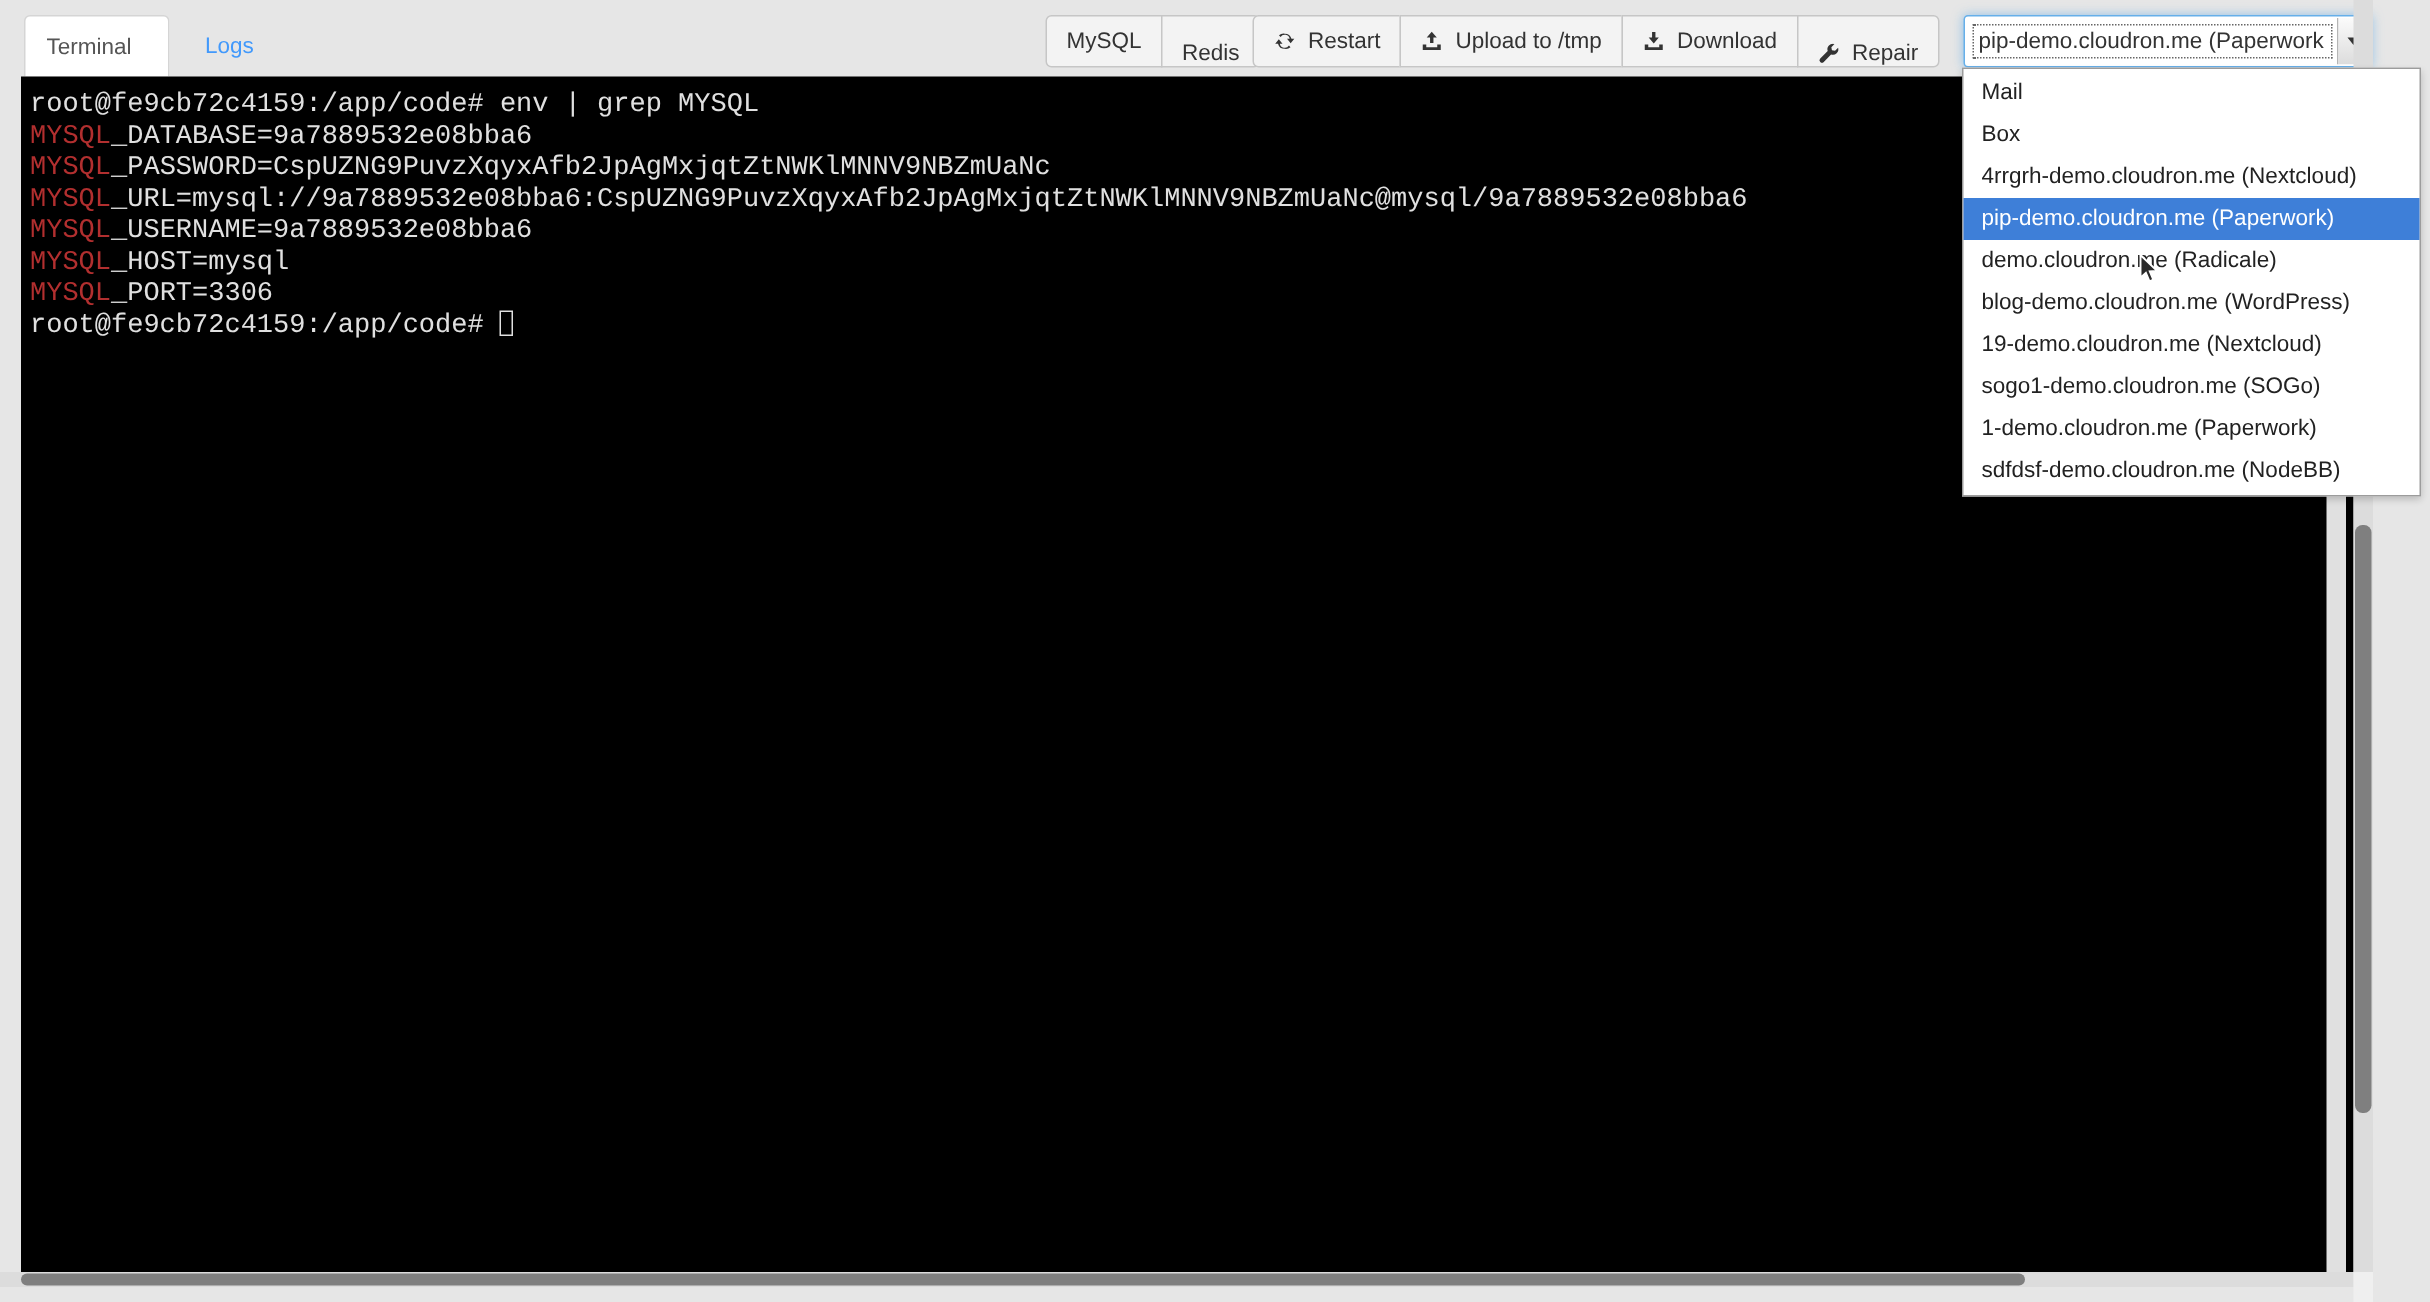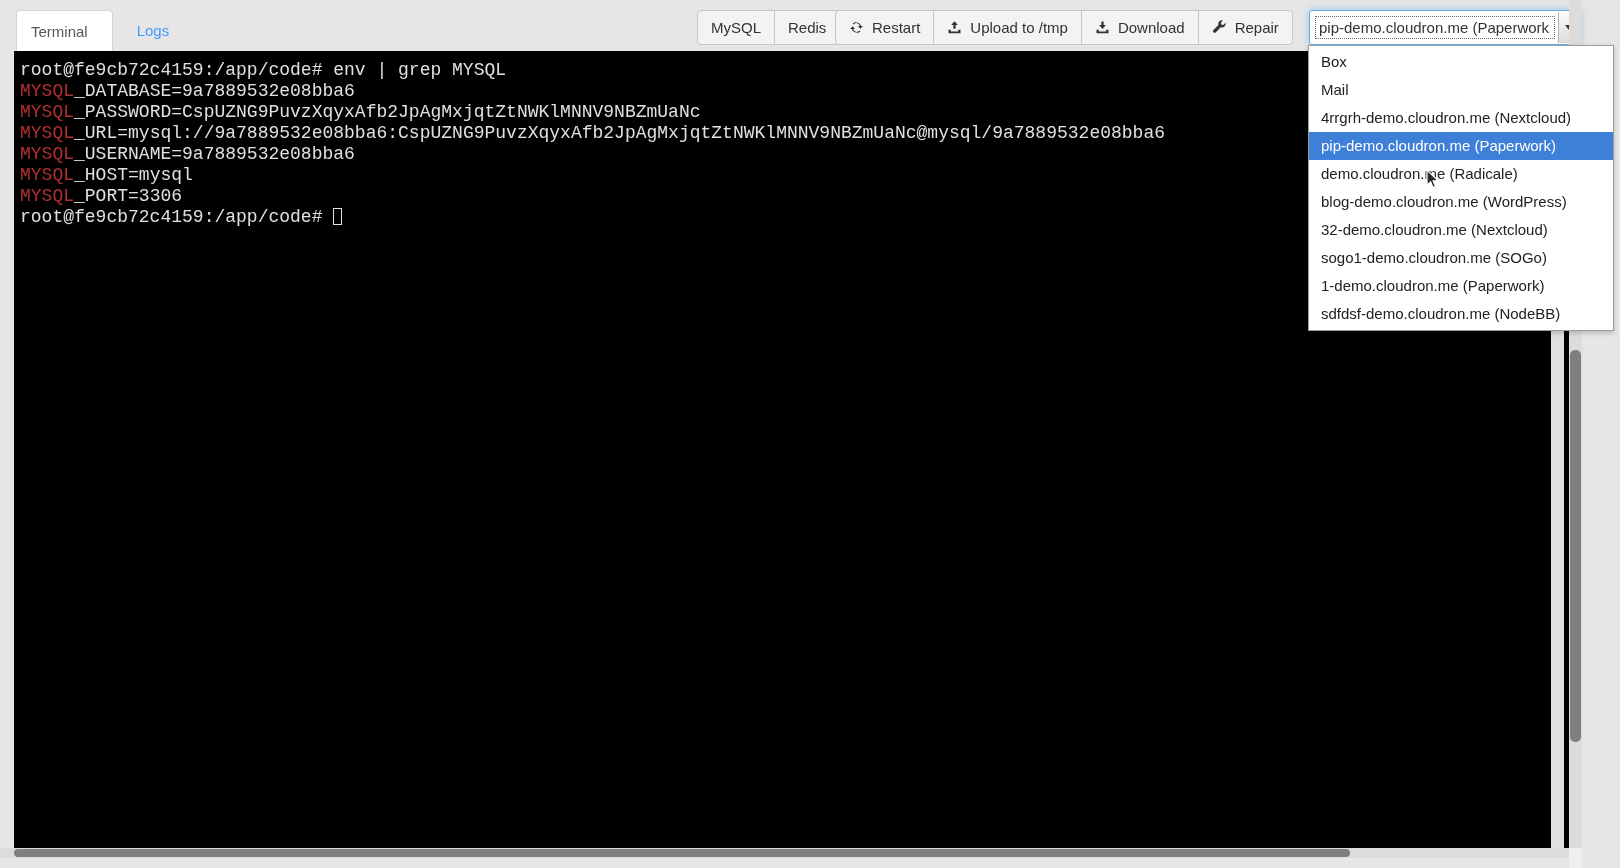--- a/index.html
+++ b/index.html
@@ -36,7 +36,7 @@
   }
   .btn + .btn { margin-left:-1px; }
   .btn:first-child { border-radius:4px 0 0 4px; }
-  .btn:last-child  { border-radius:0 4px 4px 0; }
+  .btn:last-child  { border-radius:0 4px 4px 0;align-items:flex-end; }
   .btn:only-child  { border-radius:4px; }
   .btn svg { width:15px; height:15px; fill:#333; }
 

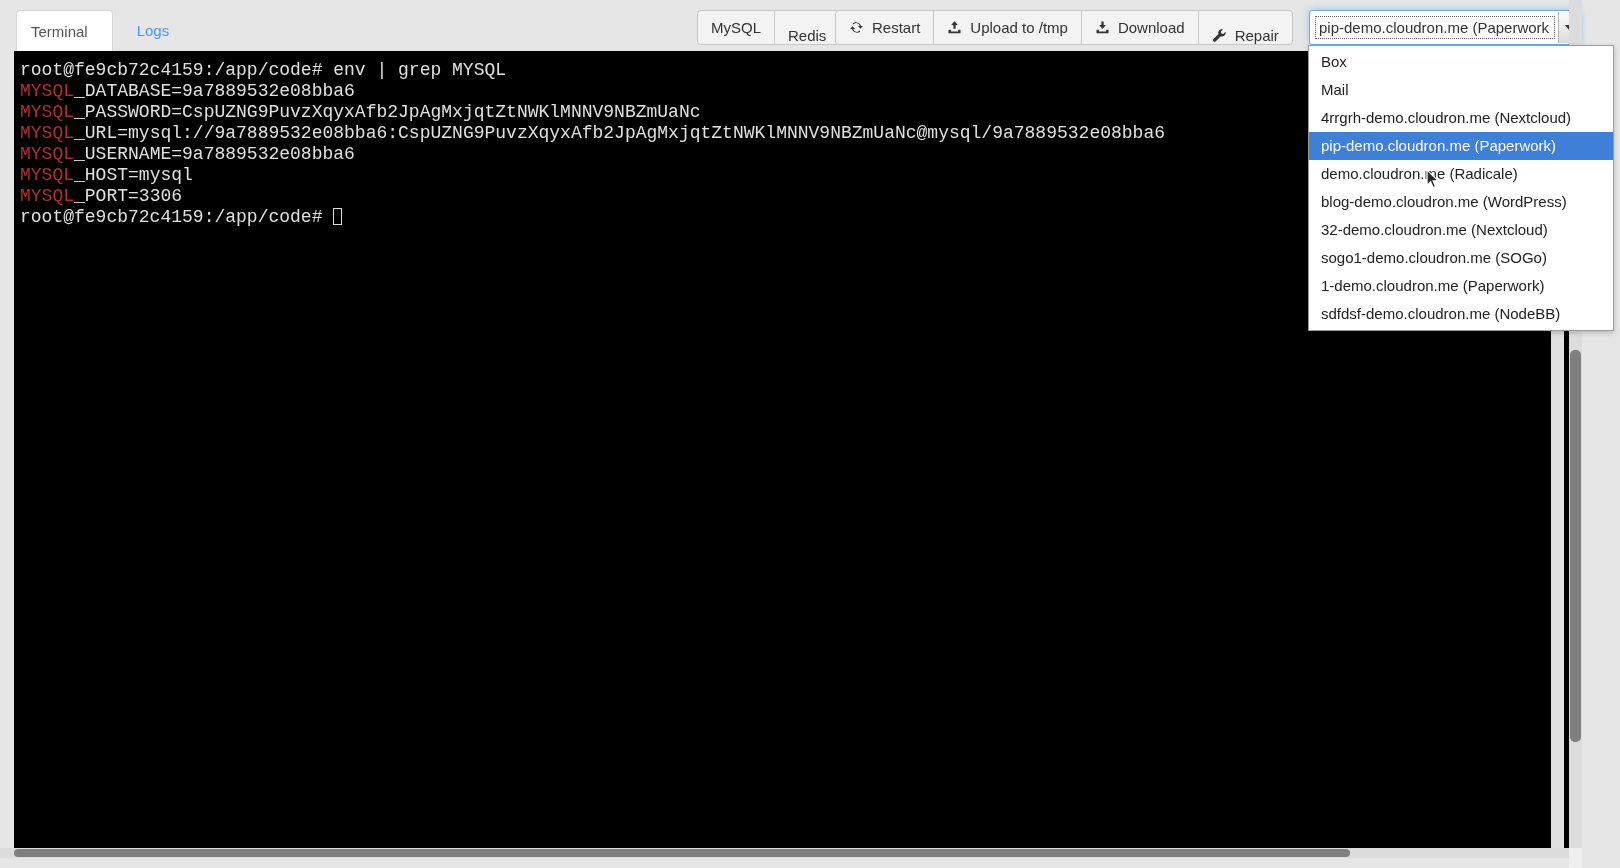--- a/index.html
+++ b/index.html
@@ -190,8 +190,8 @@
 <div class="scroll-corner"></div>
 
 <div class="dropdown">
+    <div class="opt">Mail</div>
     <div class="opt">Box</div>
-    <div class="opt">Mail</div>
     <div class="opt">4rrgrh-demo.cloudron.me (Nextcloud)</div>
     <div class="opt sel">pip-demo.cloudron.me (Paperwork)</div>
     <div class="opt">demo.cloudron.me (Radicale)</div>

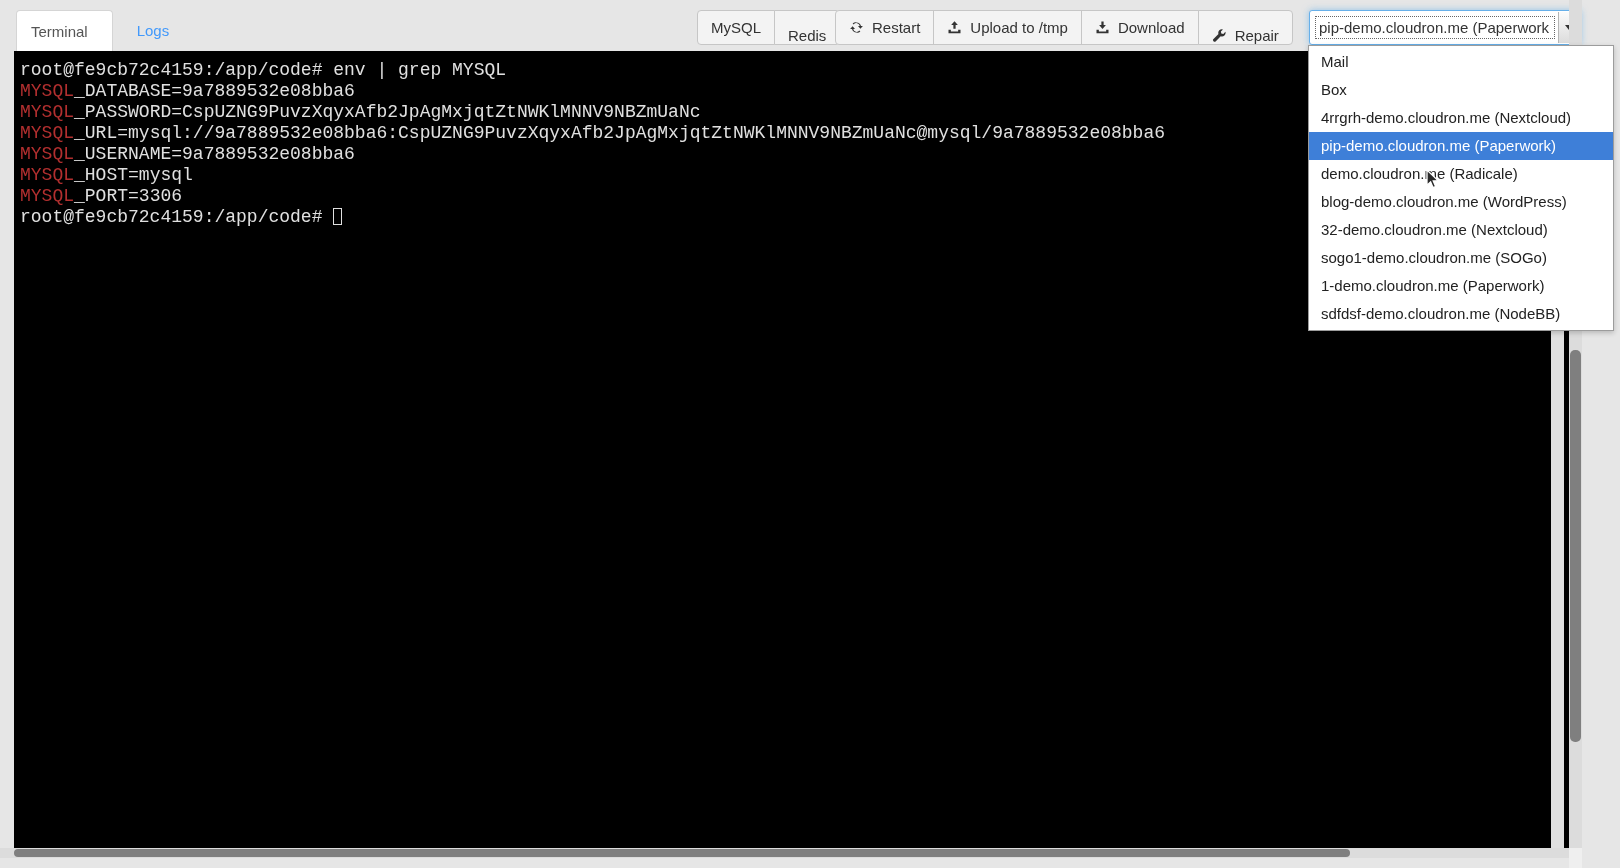--- a/index.html
+++ b/index.html
@@ -196,7 +196,7 @@
     <div class="opt sel">pip-demo.cloudron.me (Paperwork)</div>
     <div class="opt">demo.cloudron.me (Radicale)</div>
     <div class="opt">blog-demo.cloudron.me (WordPress)</div>
-    <div class="opt">32-demo.cloudron.me (Nextcloud)</div>
+    <div class="opt">19-demo.cloudron.me (Nextcloud)</div>
     <div class="opt">sogo1-demo.cloudron.me (SOGo)</div>
     <div class="opt">1-demo.cloudron.me (Paperwork)</div>
     <div class="opt">sdfdsf-demo.cloudron.me (NodeBB)</div>

